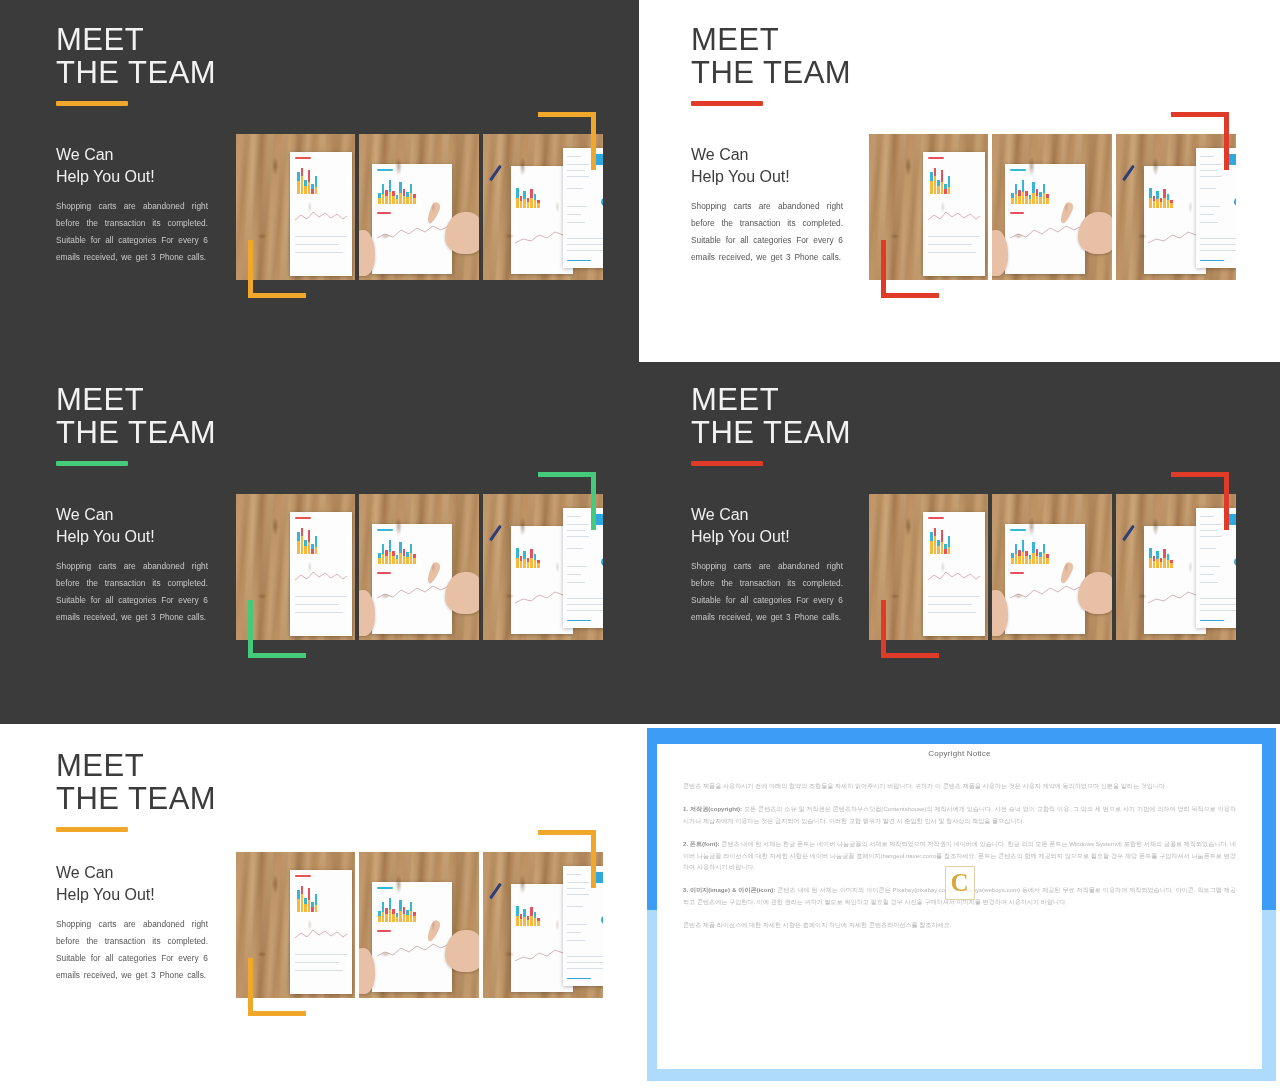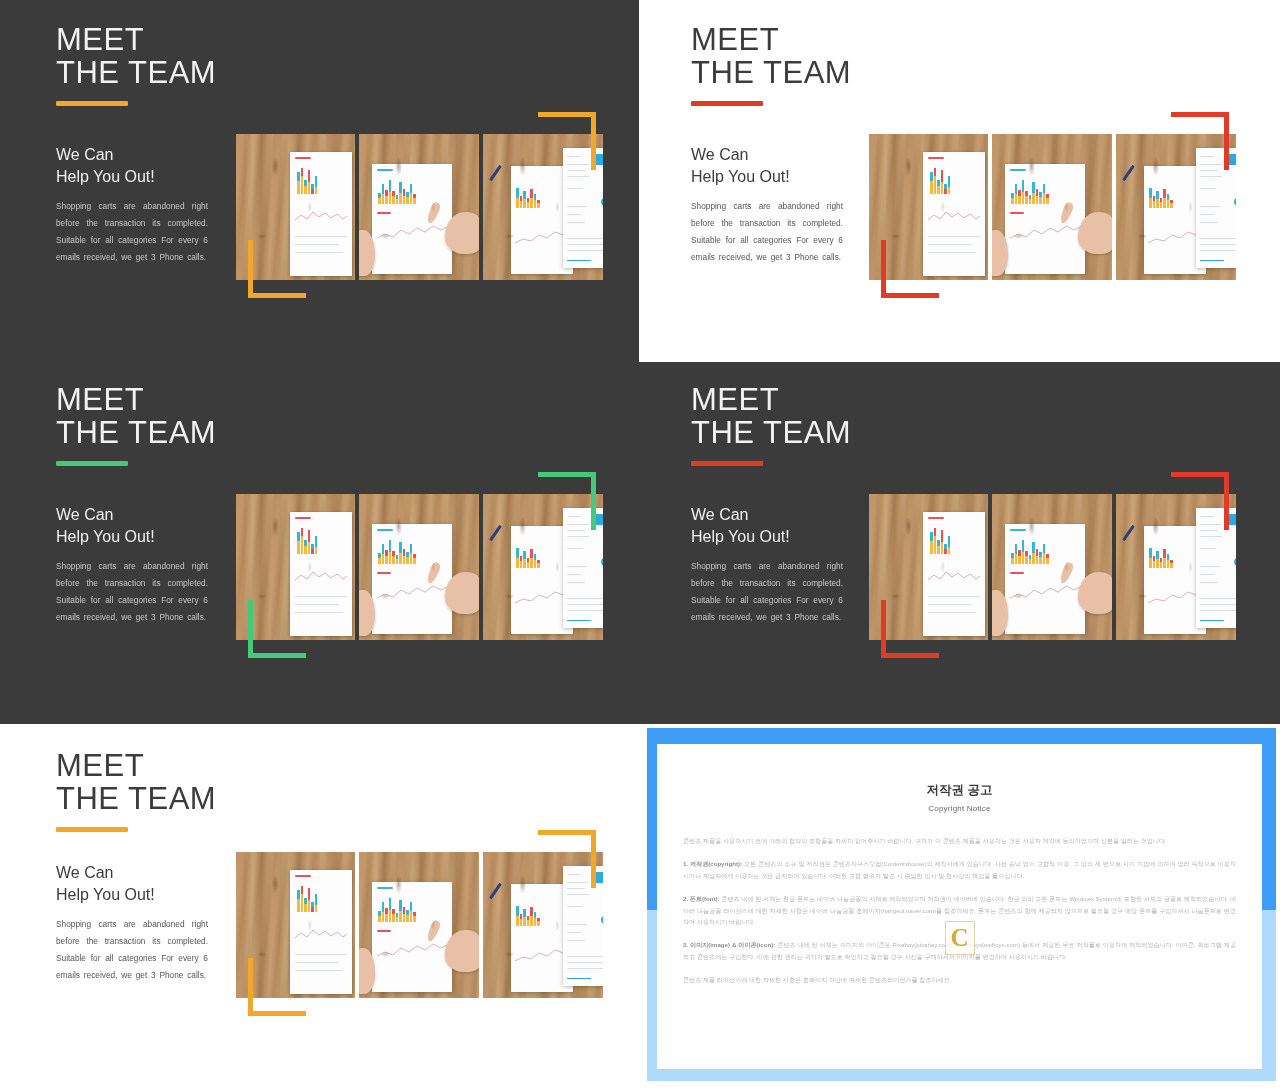--- a/index.html
+++ b/index.html
@@ -1141,7 +1141,6 @@
 
       <div class="cr-card">
 
-        <div class="cr-title">저작권 공고</div>
         <div class="cr-sub">Copyright Notice</div>
 
         <div class="cr-body">

